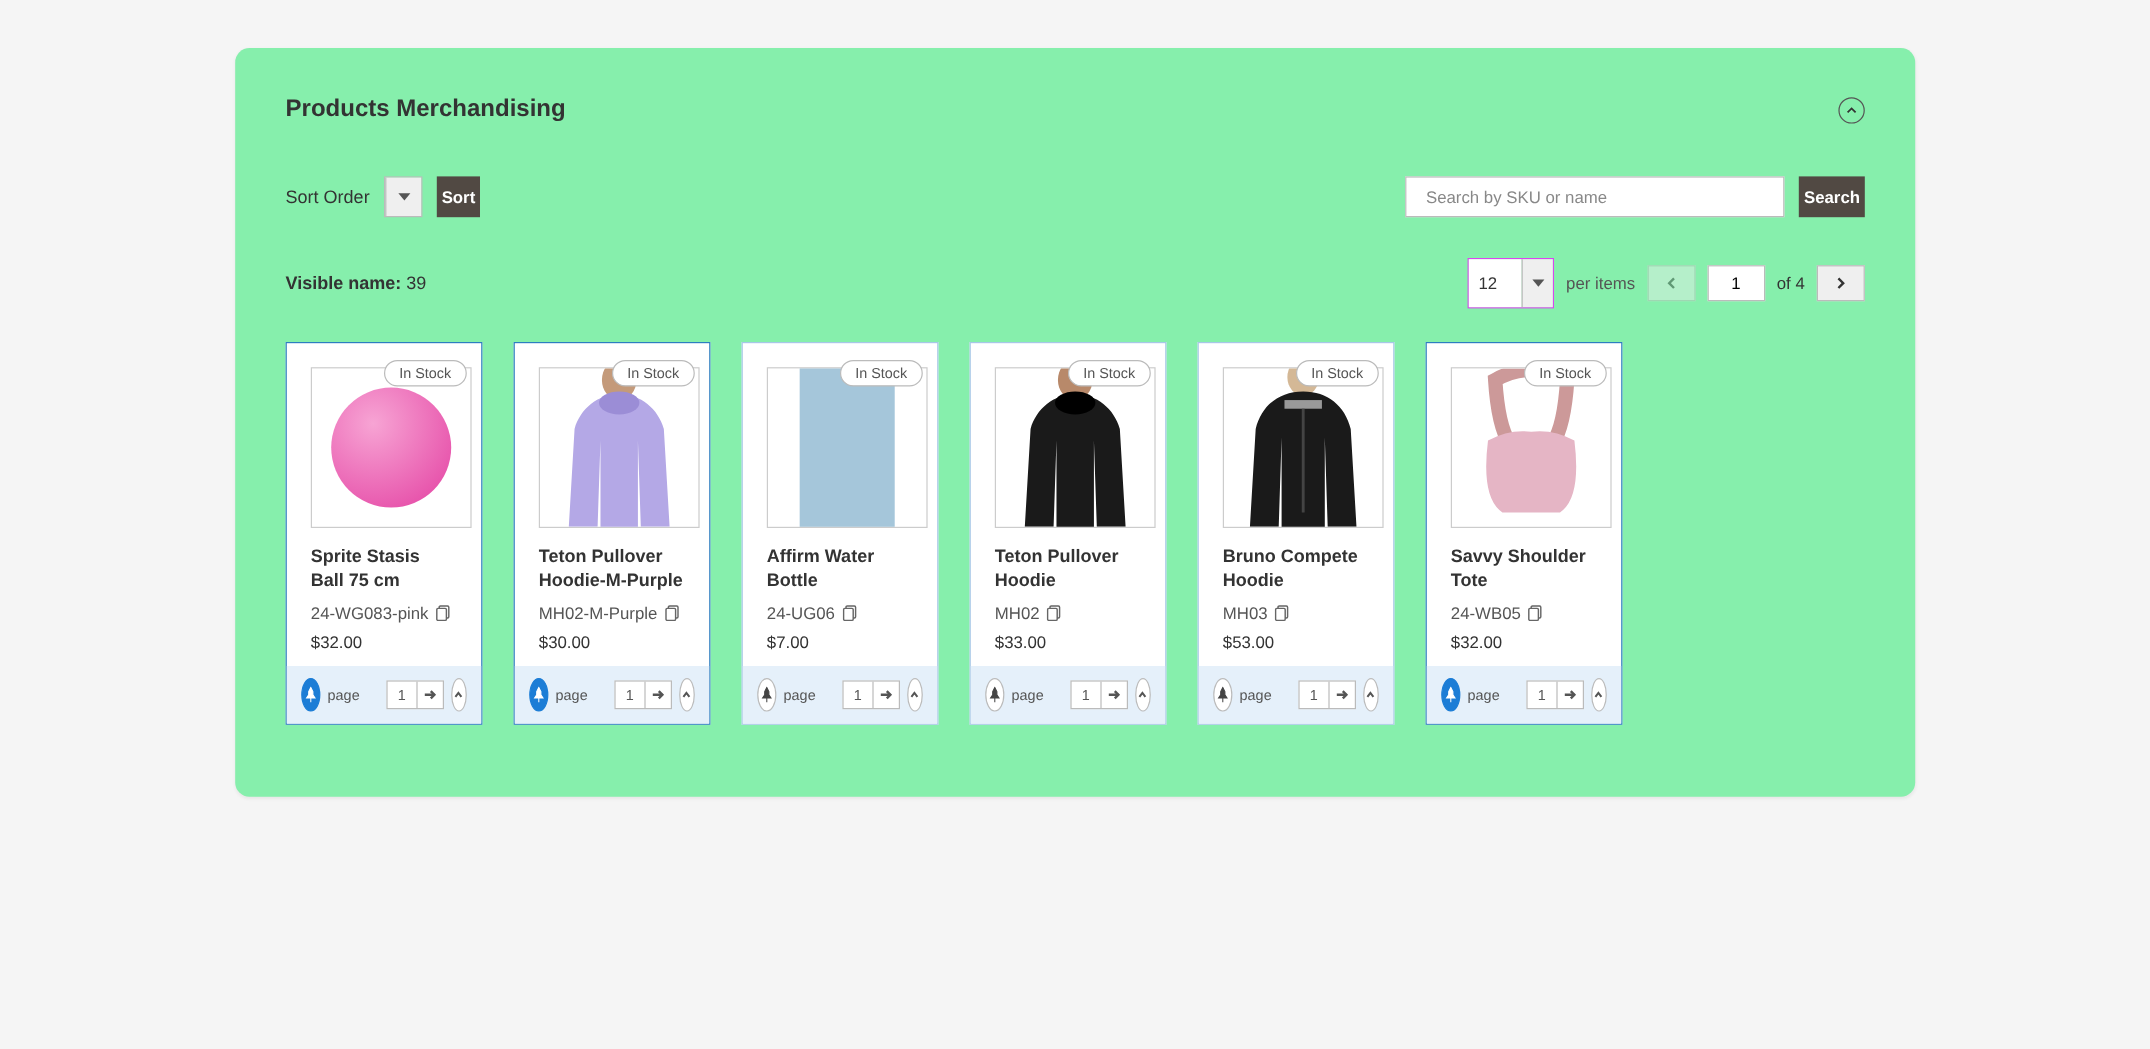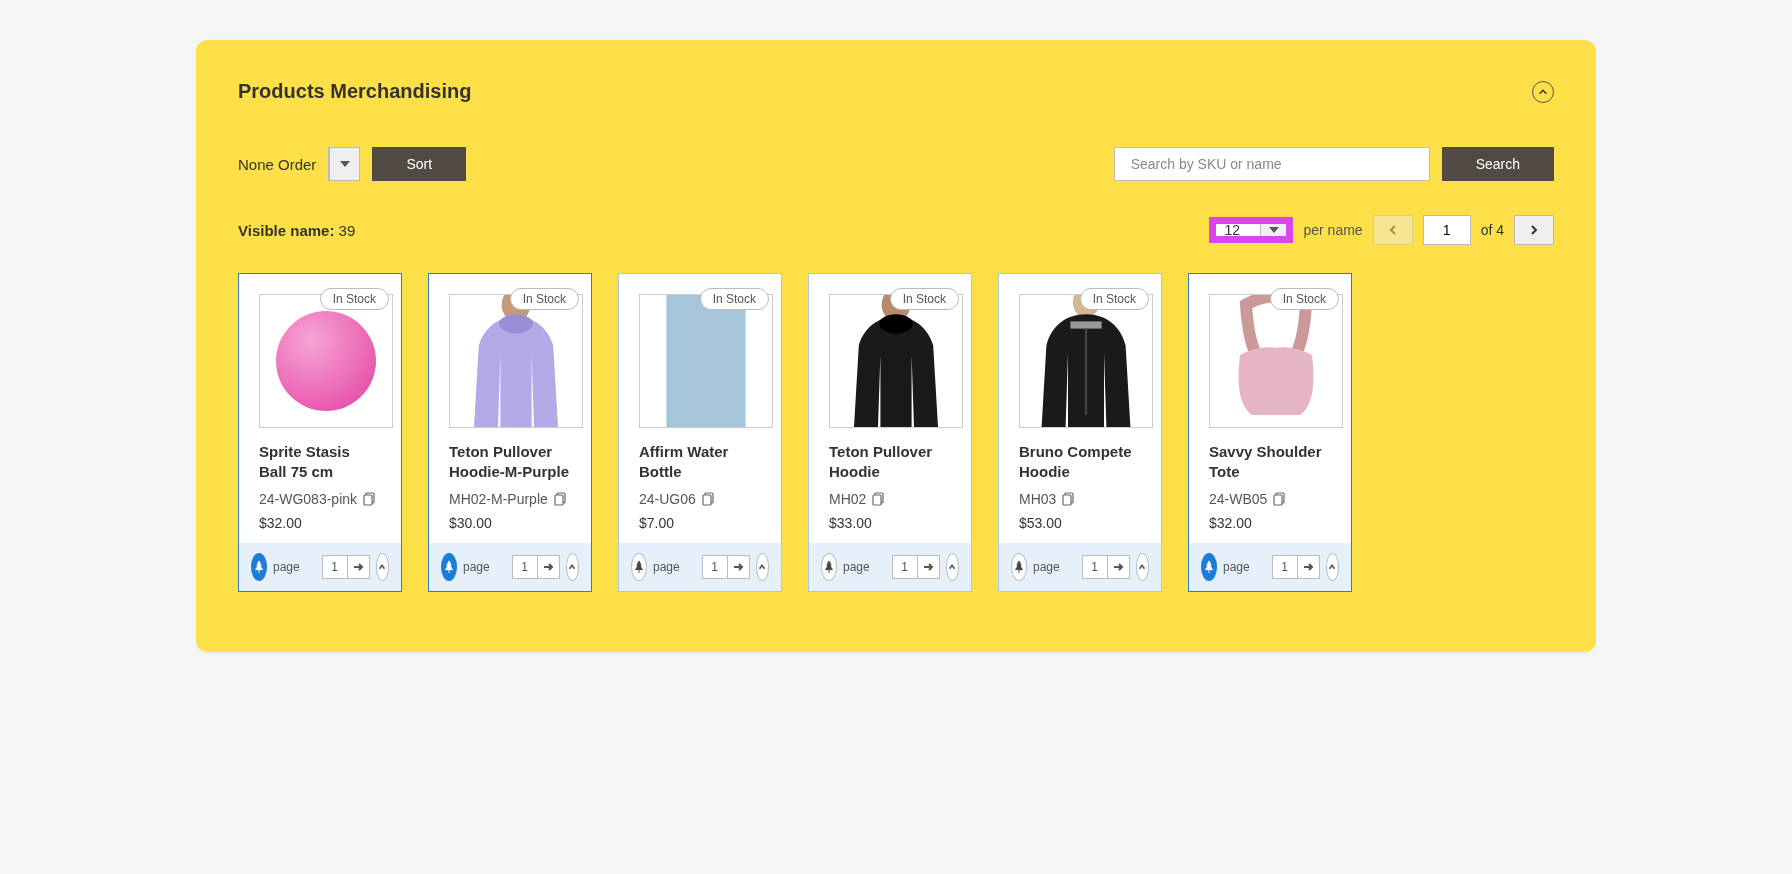--- a/index.html
+++ b/index.html
@@ -11,7 +11,7 @@
     padding: 40px 0;
   }
   .panel {
-    background: #fde047;
+    background: #86efac;
     margin: 0 auto;
     width: 1400px;
     border-radius: 12px;

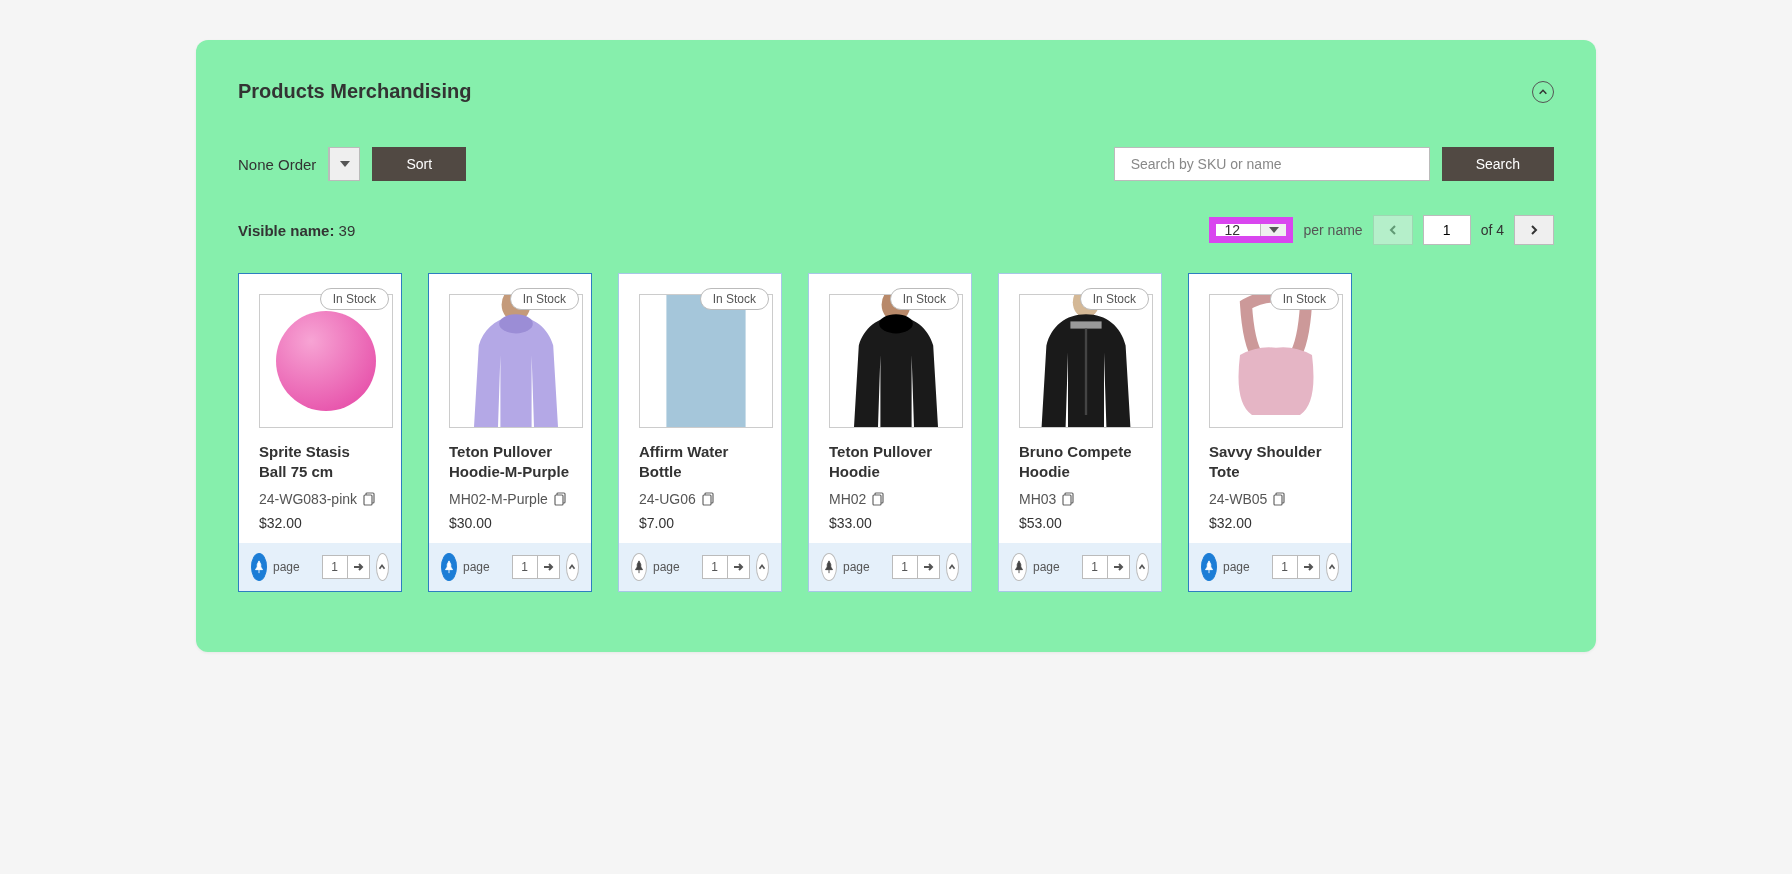--- a/index.html
+++ b/index.html
@@ -206,7 +206,7 @@
 
   <div class="toolbar-row1">
     <div class="left-group">
-      <span class="label">None Order</span>
+      <span class="label">Sort Order</span>
       <div class="sort-select">
         <div class="sort-select-arrow">
             <span class="caret-down"></span>

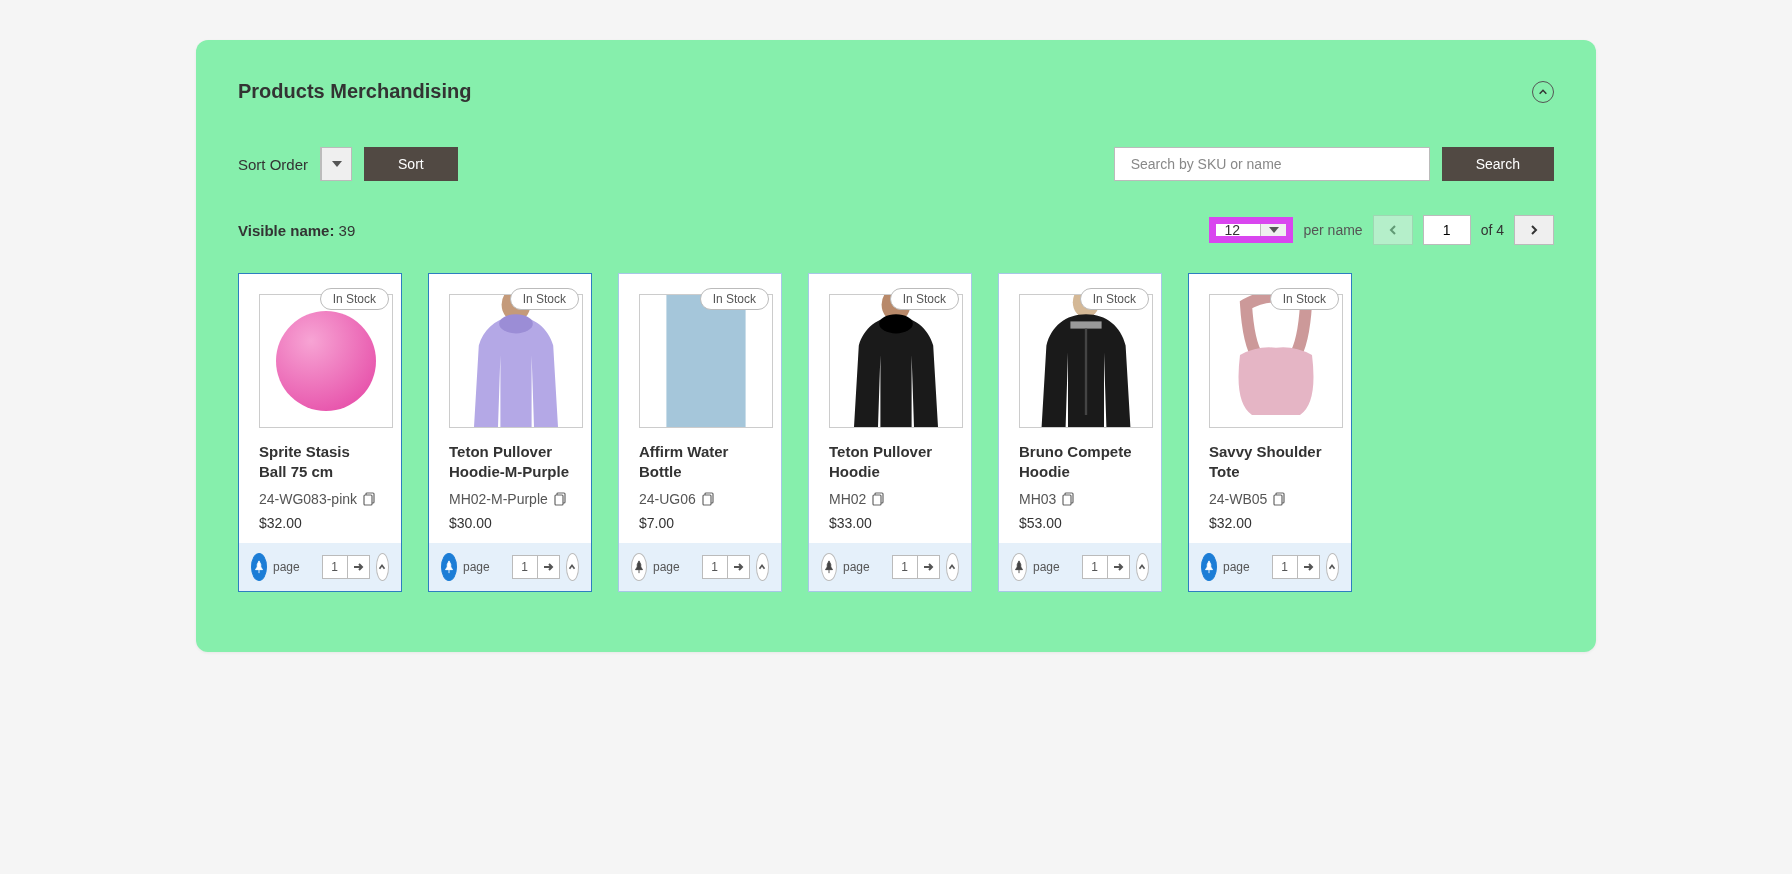--- a/index.html
+++ b/index.html
@@ -70,9 +70,9 @@
     color: #fff;
     border: none;
     height: 34px;
-    padding: 0 34px;
+    padding: 0 4px;
     font-size: 14px;
-    font-weight: 400;
+    font-weight: 700;
     cursor: pointer;
   }
   .search-input {

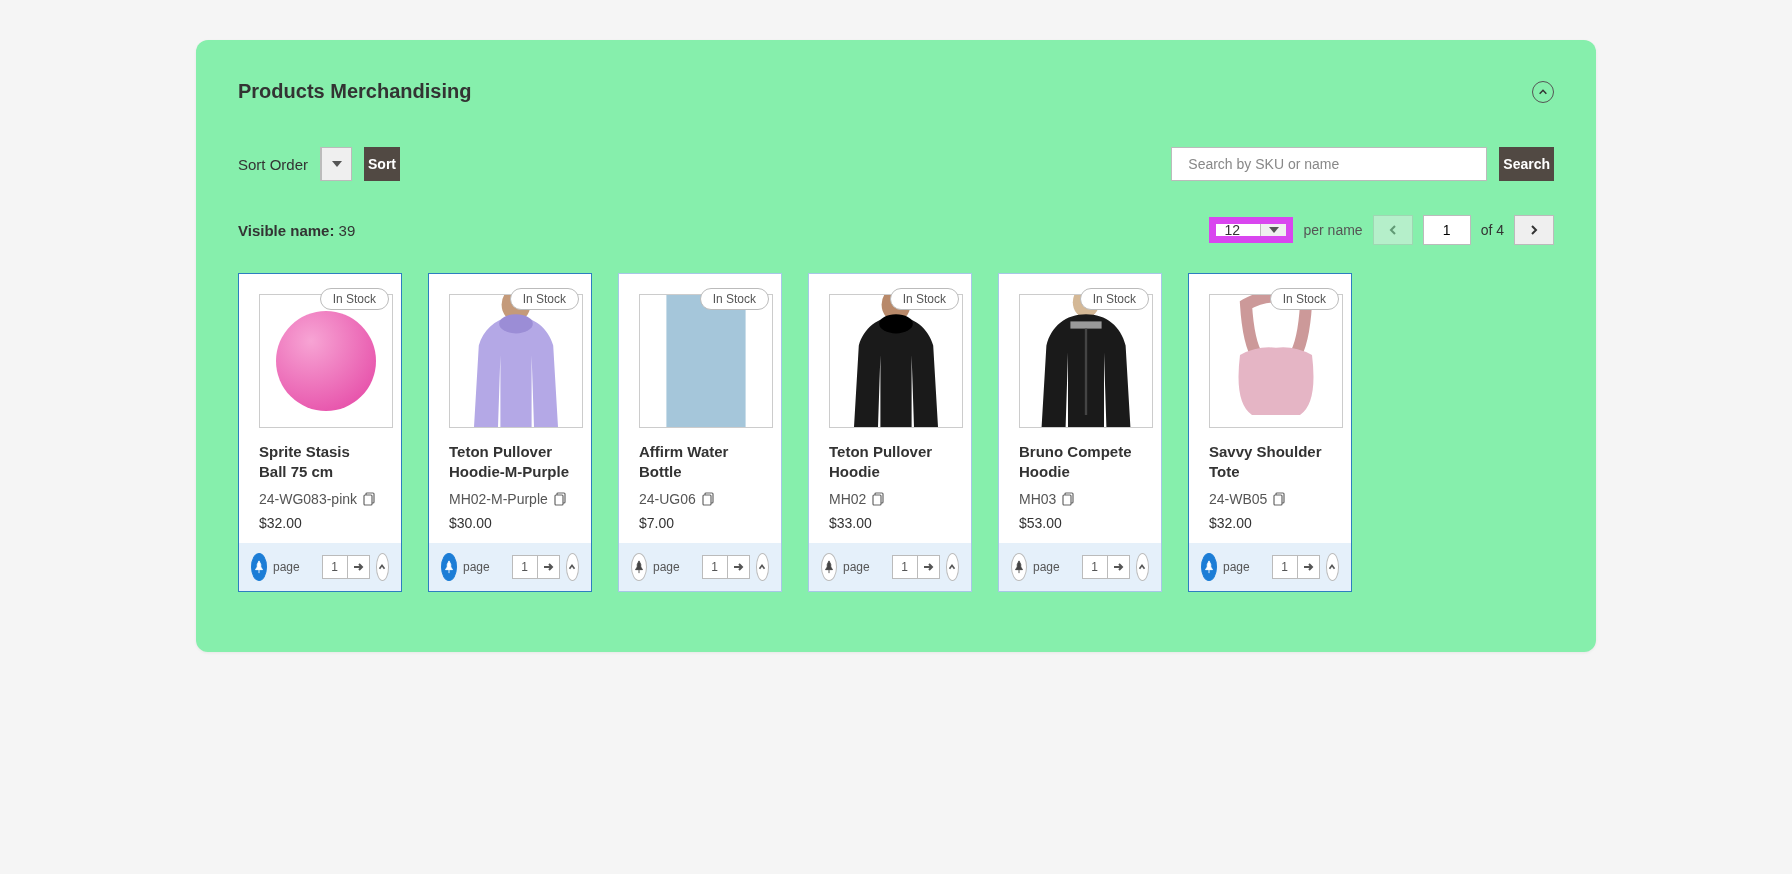--- a/index.html
+++ b/index.html
@@ -95,8 +95,8 @@
   .pager-group { display: flex; align-items: center; gap: 10px; }
   .pp-select {
     display: flex; align-items: stretch;
-    height: 26px;
-    border: 7px solid #d946ef;
+    height: 42px;
+    border: 1px solid #d946ef;
   }
   .pp-val { width: 44px; padding:0 8px; display:flex;align-items:center;font-size:14px;background:#fff;}
   .pp-arrow { width:26px; background:#efefef; border-left:1px solid #bbb; display:flex;align-items:center;justify-content:center;cursor:pointer;}

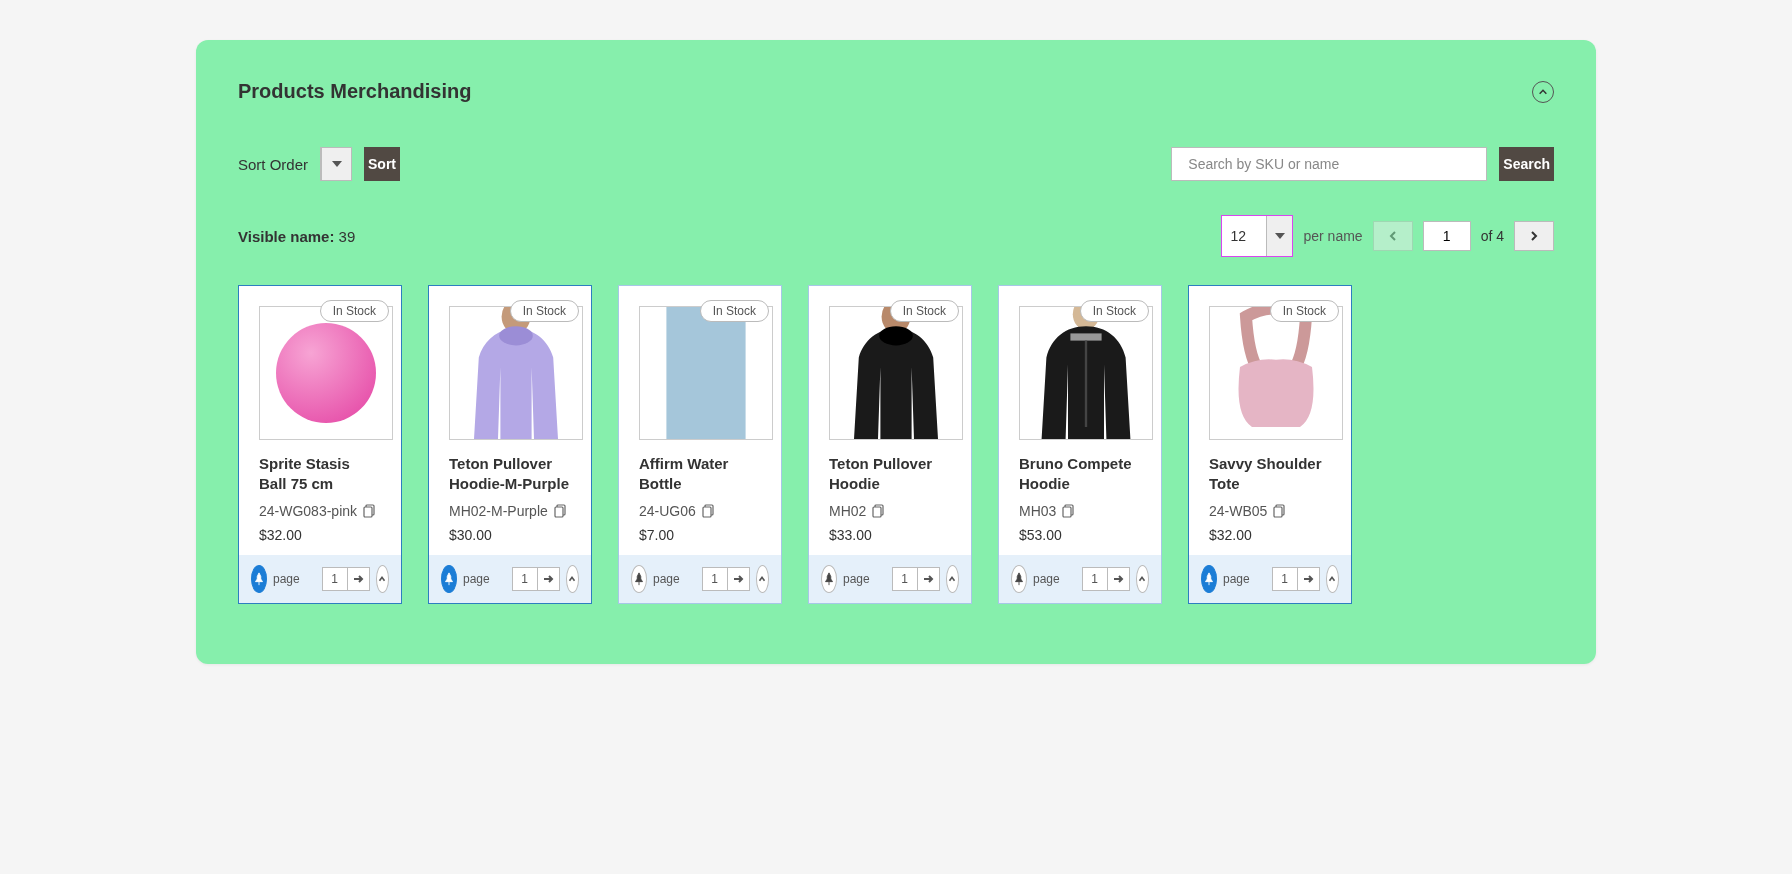--- a/index.html
+++ b/index.html
@@ -231,7 +231,7 @@
             <span class="caret-down"></span>
           </div>
       </div>
-      <span class="pp-text">per name</span>
+      <span class="pp-text">per items</span>
       <div class="pager-btn disabled">
           <svg viewBox="0 0 12 12">
             <polyline points="8,2 4,6 8,10"></polyline>

